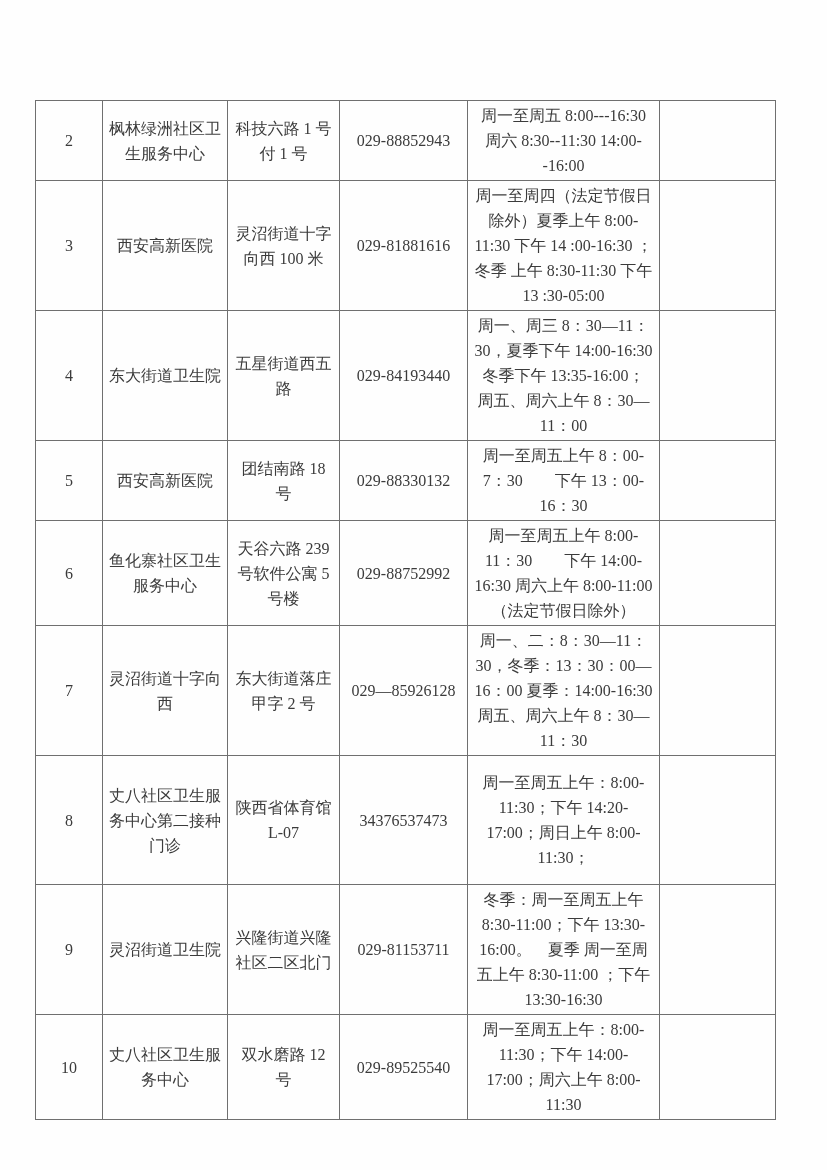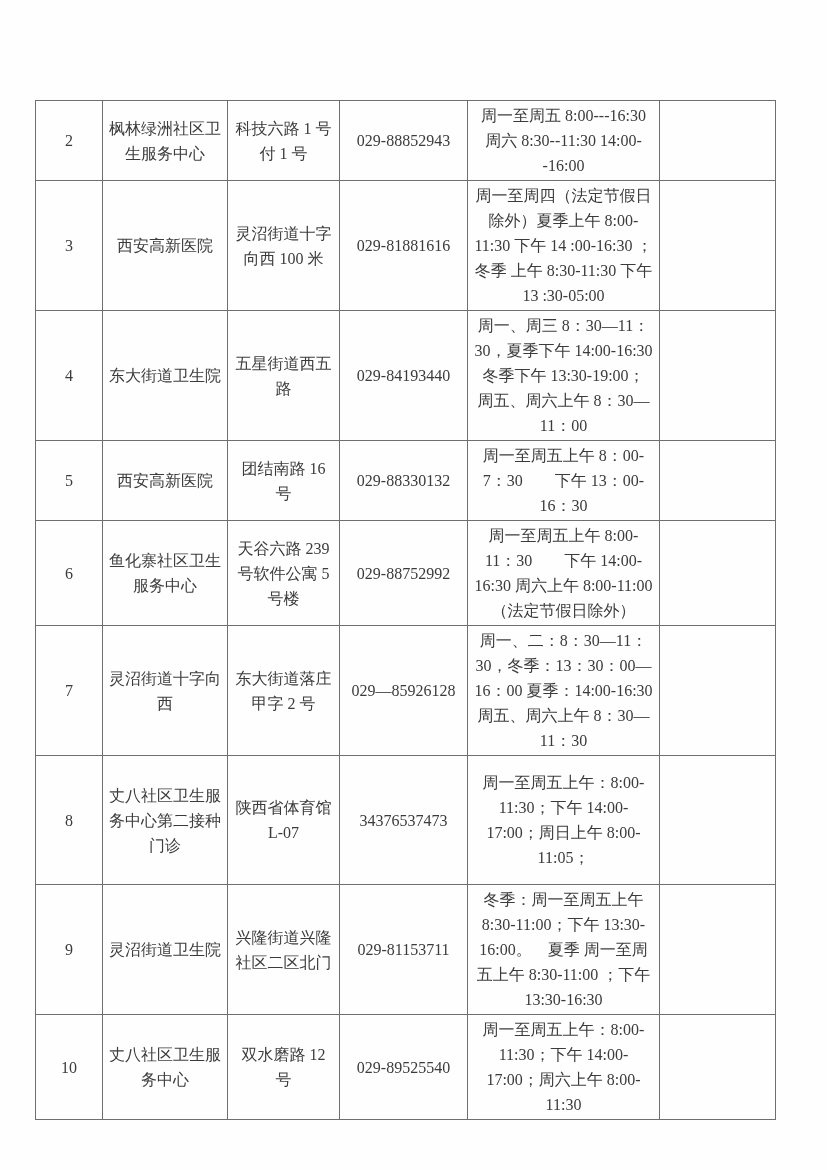--- a/index.html
+++ b/index.html
@@ -92,7 +92,7 @@
         <td>东大街道卫生院</td>
         <td>五星街道西五路</td>
         <td>029-84193440</td>
-        <td class="hours">周一、周三 8：30—11：30，夏季下午 14:00-16:30 冬季下午 13:30-19:00；　周五、周六上午 8：30—11：00</td>
+        <td class="hours">周一、周三 8：30—11：30，夏季下午 14:00-16:30 冬季下午 13:35-16:00；　周五、周六上午 8：30—11：00</td>
         <td></td>
       </tr>
       <tr class="r3">

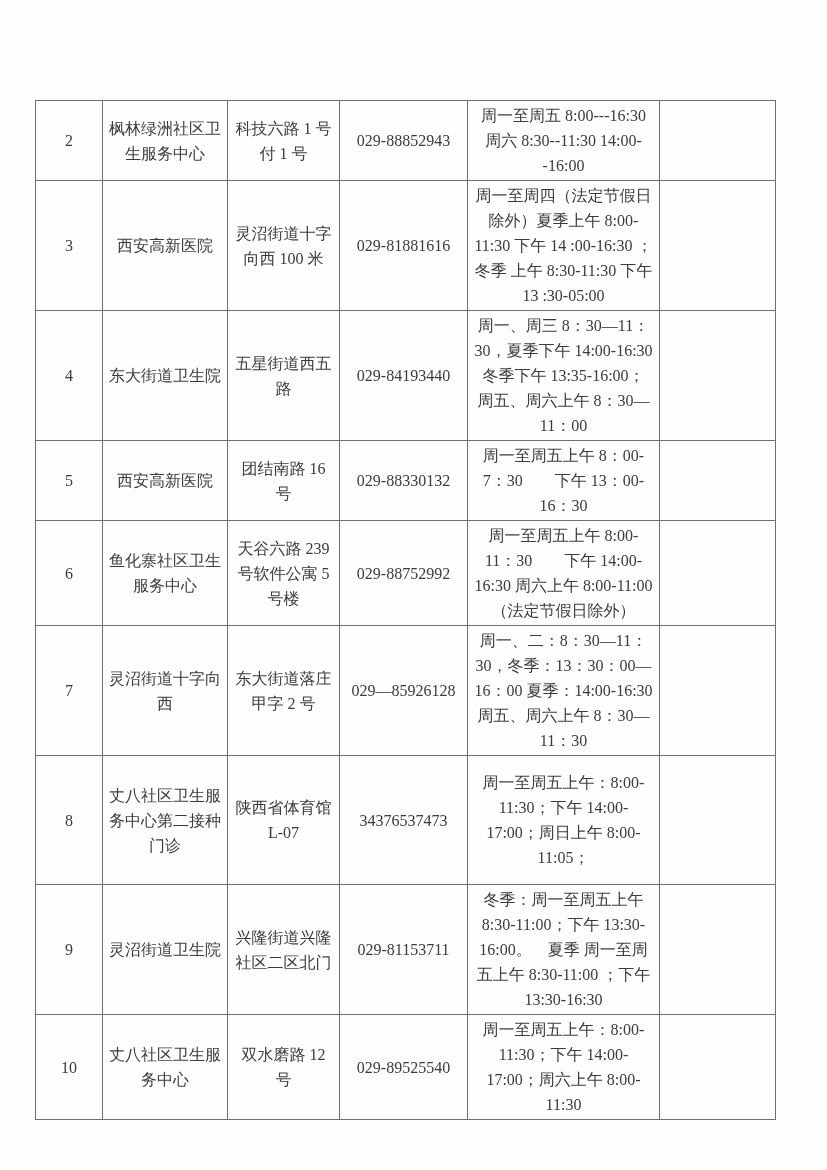--- a/index.html
+++ b/index.html
@@ -98,7 +98,7 @@
       <tr class="r3">
         <td>5</td>
         <td>西安高新医院</td>
-        <td>团结南路 16 号</td>
+        <td>团结南路 18 号</td>
         <td>029-88330132</td>
         <td class="hours">周一至周五上午 8：00-7：30　　下午 13：00-16：30</td>
         <td></td>

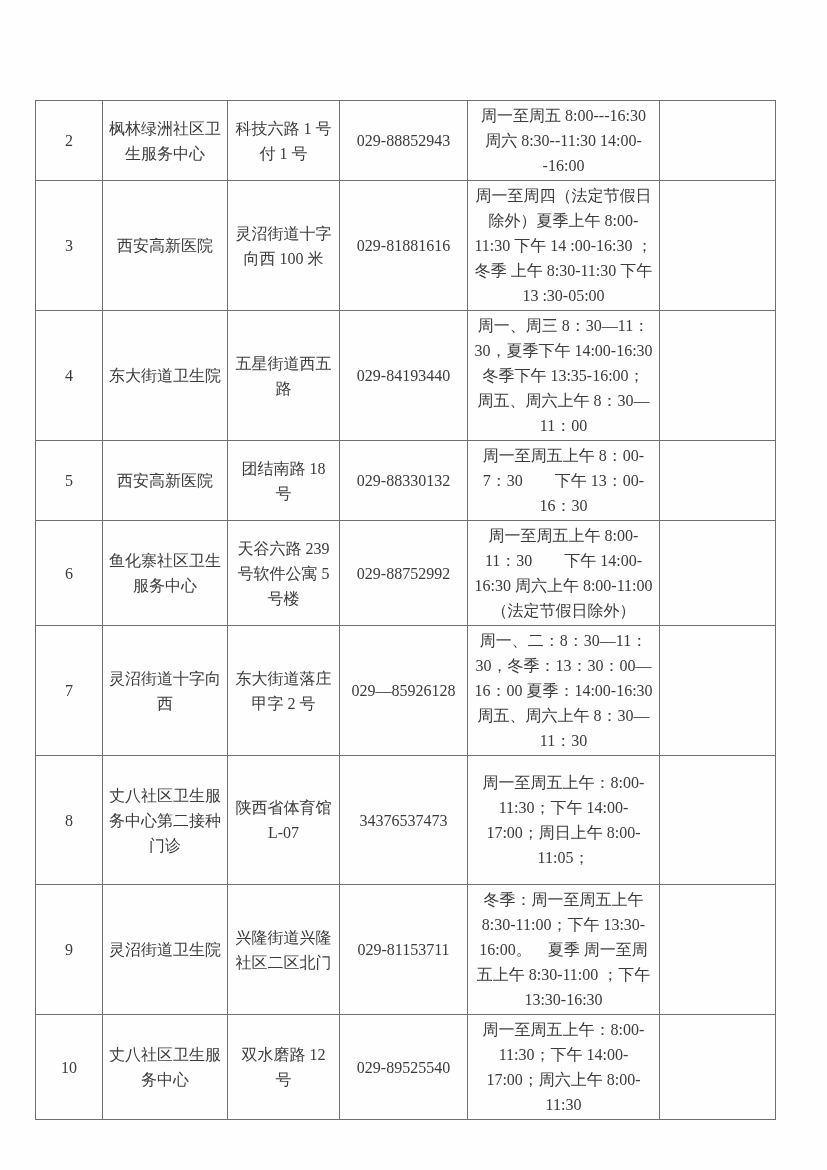--- a/index.html
+++ b/index.html
@@ -124,7 +124,7 @@
         <td>丈八社区卫生服务中心第二接种门诊</td>
         <td>陕西省体育馆 L-07</td>
         <td>34376537473</td>
-        <td class="hours">周一至周五上午：8:00-11:30；下午 14:00-17:00；周日上午 8:00-11:05；</td>
+        <td class="hours">周一至周五上午：8:00-11:30；下午 14:20-17:00；周日上午 8:00-11:30；</td>
         <td></td>
       </tr>
       <tr class="r7">

